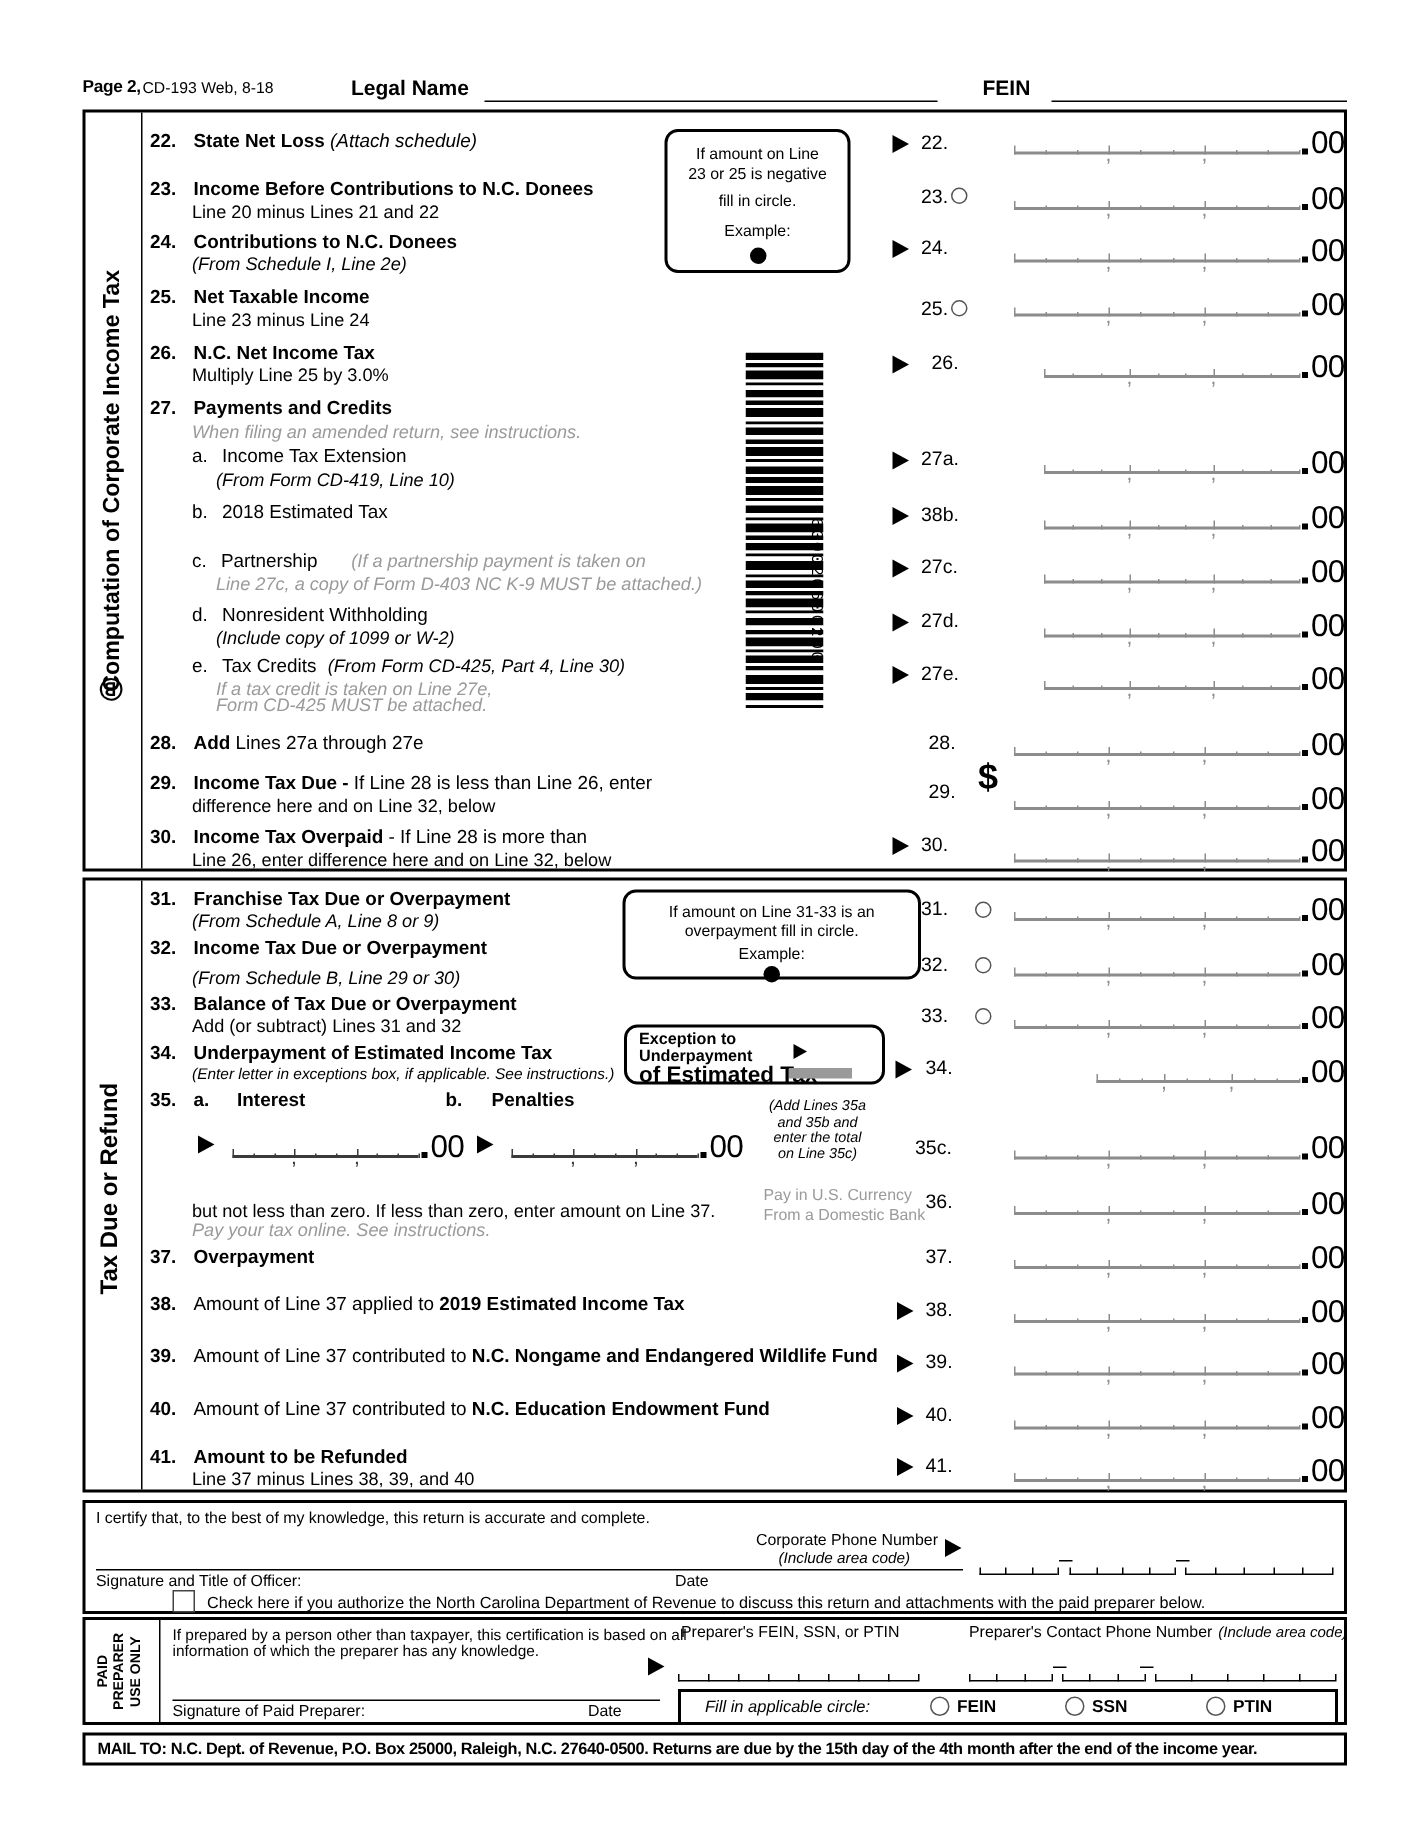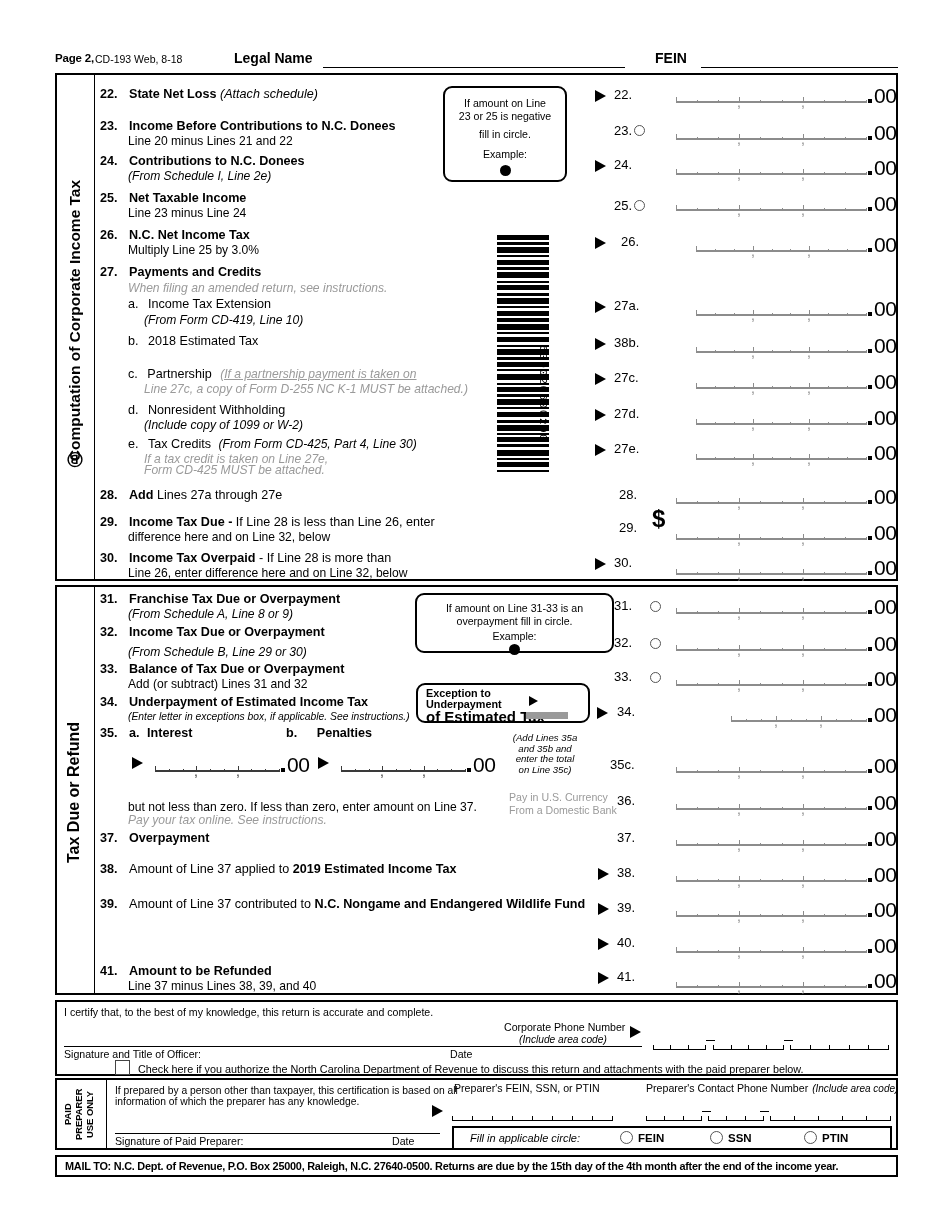--- a/index.html
+++ b/index.html
@@ -228,7 +228,7 @@
   <div class="ln" style="left:128px;top:368px;">
     <span>c.</span>
     <span style="margin-left:6px;">Partnership</span>
-    <span class="i gray sub" style="margin-left:5px;text-decoration:underline;">(If a partnership payment is taken on</span>
+    <span class="i gray sub" style="margin-left:19px;">(If a partnership payment is taken on</span>
   </div>
   <div class="ln sub i gray" style="left:144px;top:383px;">Line 27c, a copy of Form D-255 NC K-1 MUST be attached.)</div>
 

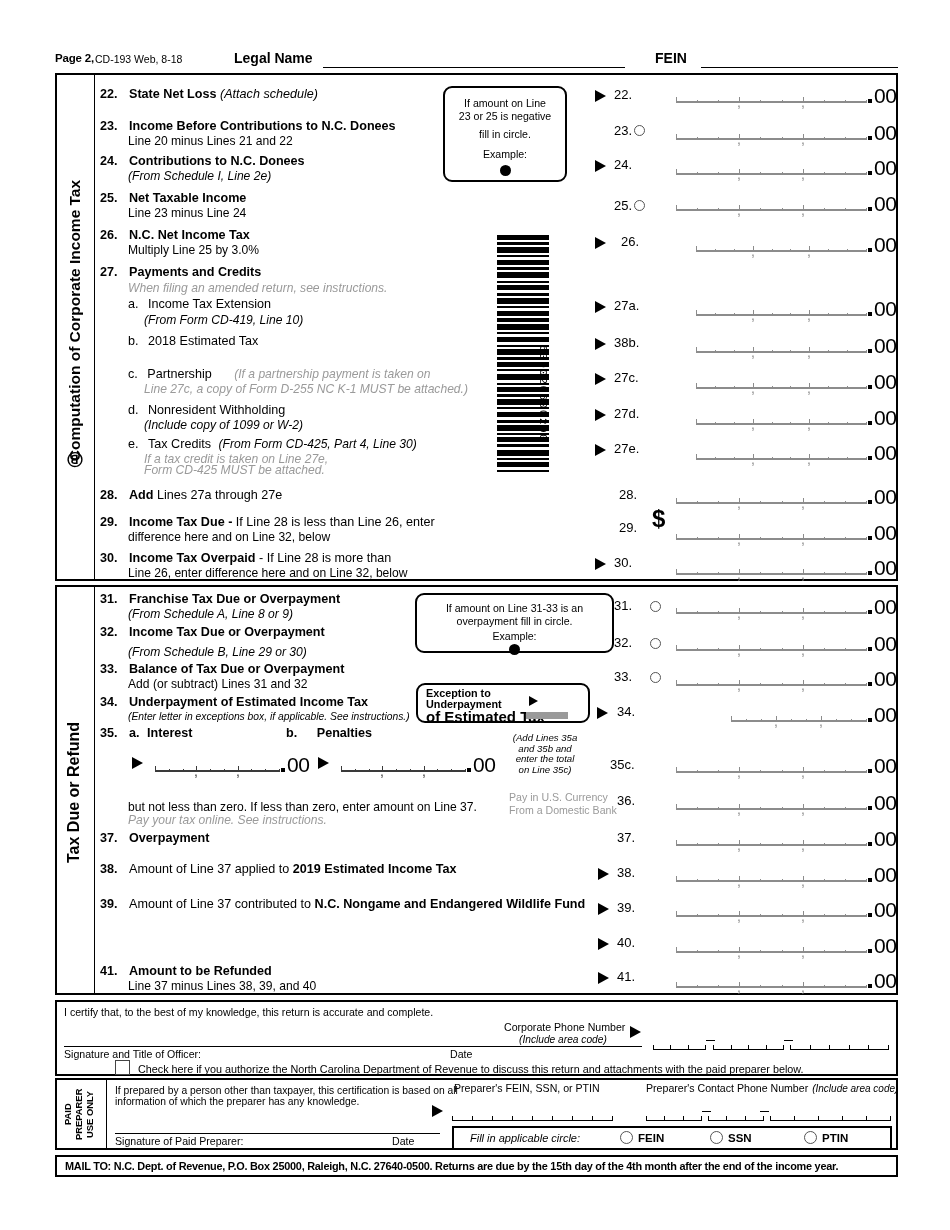--- a/index.html
+++ b/index.html
@@ -230,7 +230,7 @@
     <span style="margin-left:6px;">Partnership</span>
     <span class="i gray sub" style="margin-left:19px;">(If a partnership payment is taken on</span>
   </div>
-  <div class="ln sub i gray" style="left:144px;top:383px;">Line 27c, a copy of Form D-255 NC K-1 MUST be attached.)</div>
+  <div class="ln sub i gray" style="left:144px;top:383px;">Line 27c, a copy of Form D-403 NC K-9 MUST be attached.)</div>
 
   <div class="ln" style="left:128px;top:404px;">
     <span>d.</span>

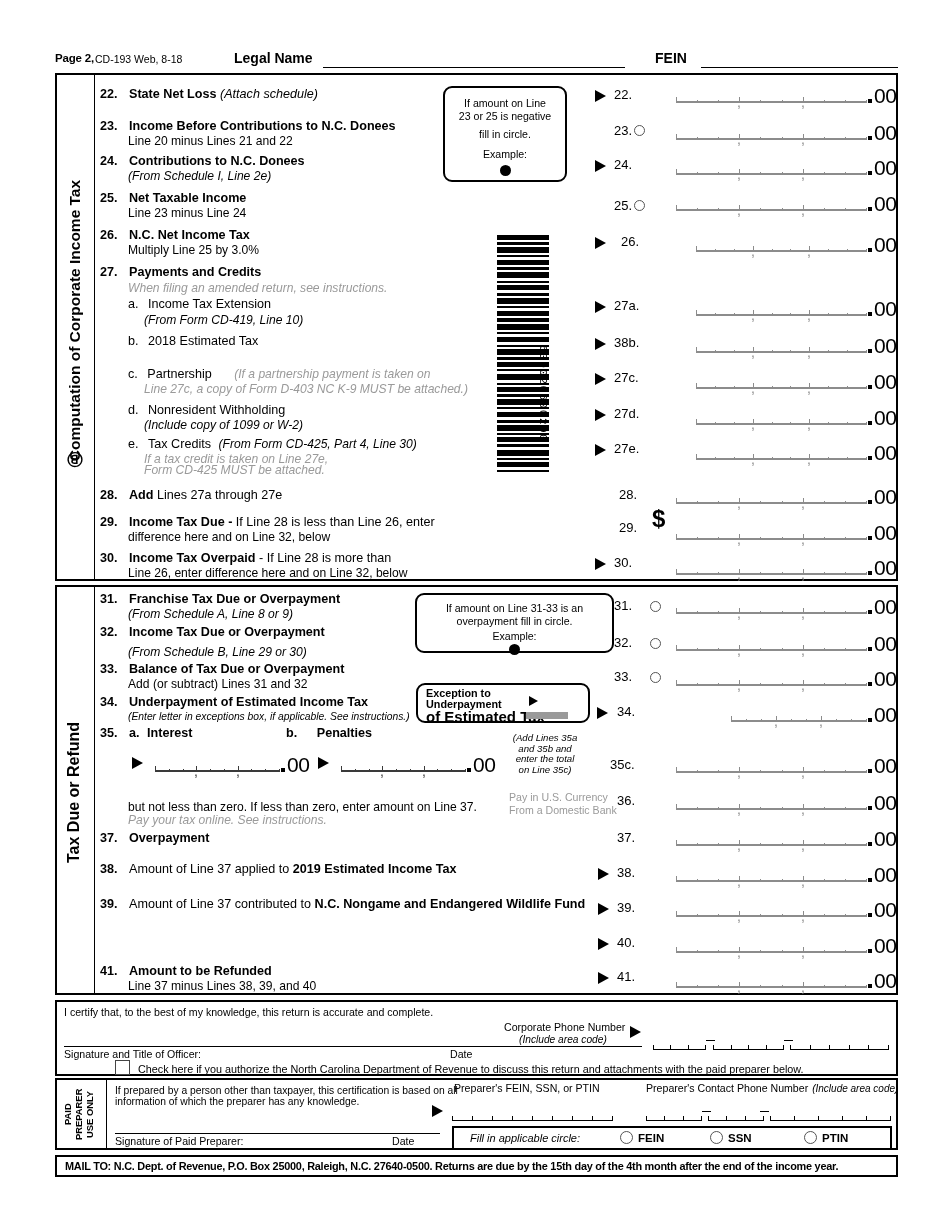--- a/index.html
+++ b/index.html
@@ -348,7 +348,7 @@
   <div class="ln" style="left:100px;top:727px;">
     <span class="num">35.</span>
     <span class="b" style="margin-left:8px;">a.</span>
-    <span class="b" style="margin-left:4px;">Interest</span>
+    <span class="b" style="margin-left:15px;">Interest</span>
     <span class="b" style="margin-left:90px;">b.</span>
     <span class="b" style="margin-left:16px;">Penalties</span>
   </div>

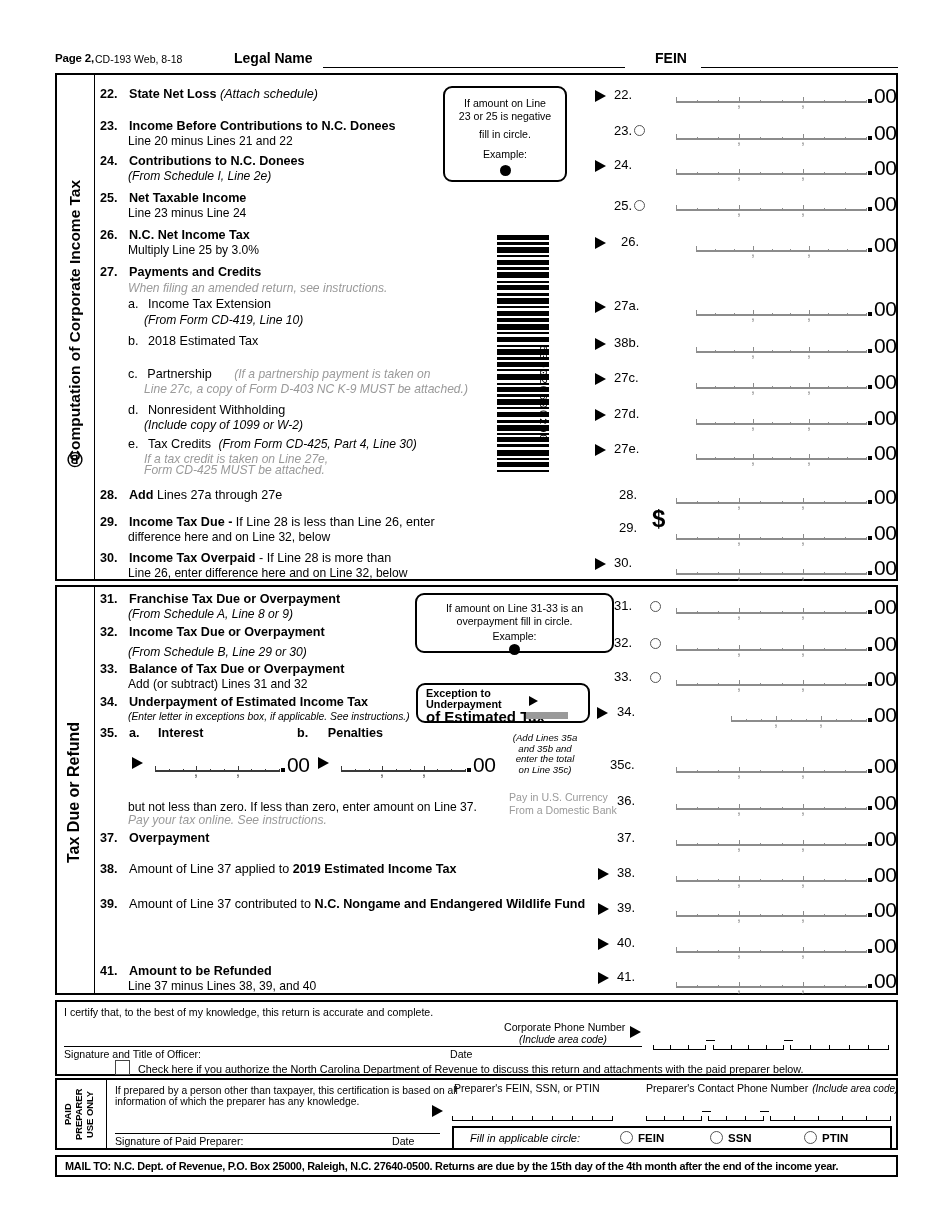--- a/index.html
+++ b/index.html
@@ -383,6 +383,10 @@
     <span style="margin-left:8px;">Amount of Line 37 contributed to </span><span class="b">N.C. Nongame and Endangered Wildlife Fund</span>
   </div>
 
+  <div class="ln" style="left:100px;top:933px;">
+    <span class="num">40.</span>
+    <span style="margin-left:8px;">Amount of Line 37 contributed to </span><span class="b">N.C. Education Endowment Fund</span>
+  </div>
 
   <div class="ln" style="left:100px;top:965px;">
     <span class="num">41.</span>

